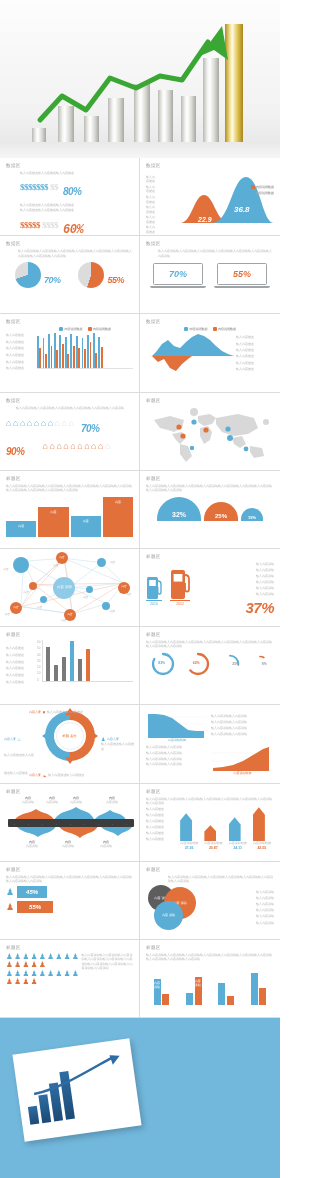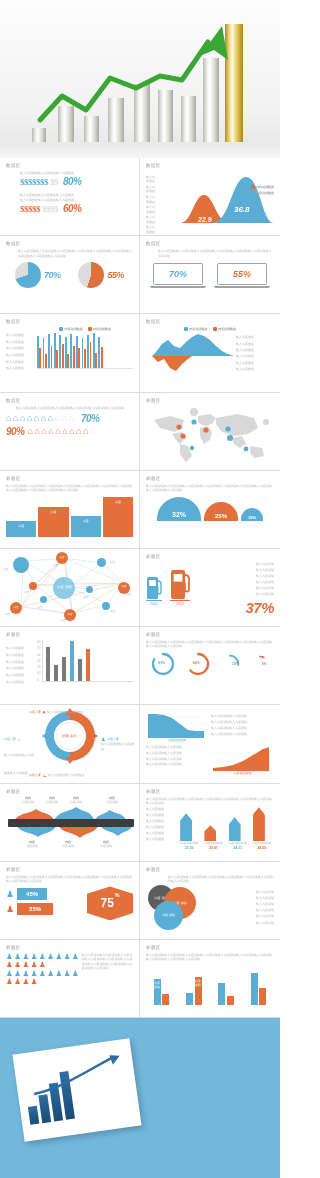--- a/index.html
+++ b/index.html
@@ -54,7 +54,7 @@
   .legend span { display:flex; align-items:center; gap:1.5px; font-size:3px; color:#a8a8a8; }
   .sw { width:4px; height:4px; display:inline-block; border-radius:1px; }
 
-  .big-pct { font-weight:bold; font-style:italic; letter-spacing:-.5px; }
+  .big-pct { font-weight:bold; font-style:italic; letter-spacing:-.5px;margin-top:10px; }
   .blue { color:#5aaed6; } .orange { color:#e2703a; }
   .bg-blue { background:#5aaed6; } .bg-orange { background:#e2703a; }
 

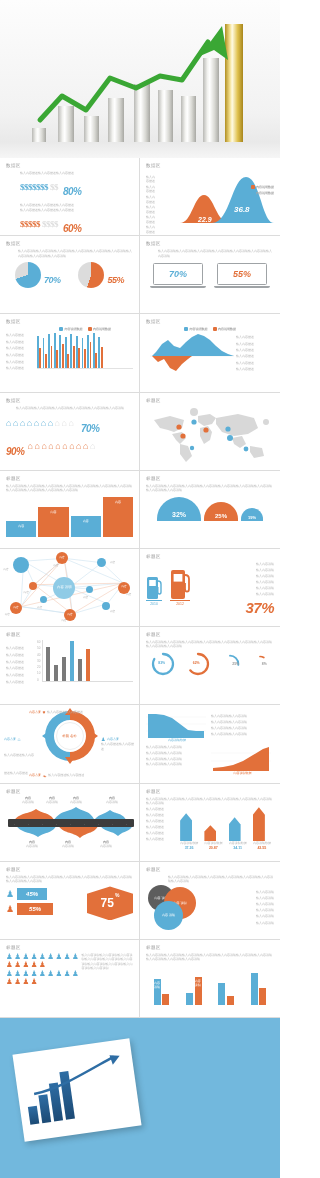--- a/index.html
+++ b/index.html
@@ -231,7 +231,7 @@
           <div class="dollar-row">
             <span class="dollars orange">$$$$$</span>
             <span class="dollars d-dim">$$$$</span>
-            <span class="big-pct orange" style="font-size:10px;margin-left:3px;">60%</span>
+            <span class="big-pct orange" style="font-size:12px;margin-left:3px;font-family:Liberation Mono, monospace;">60%</span>
           </div>
         </div>
       </div>

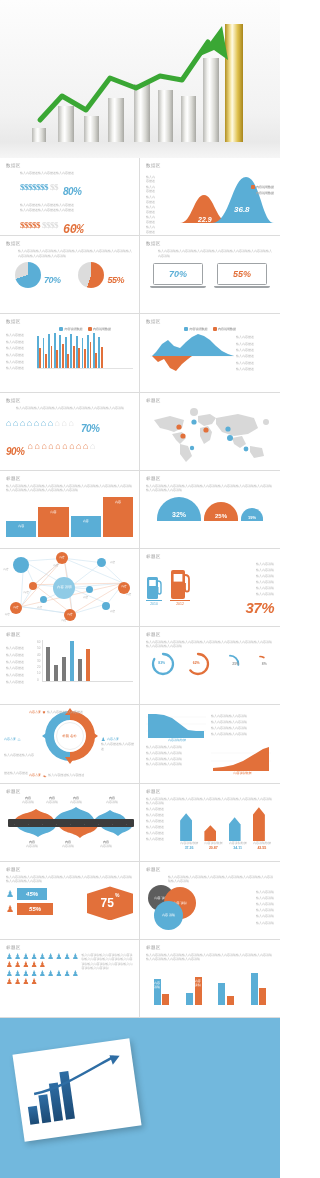--- a/index.html
+++ b/index.html
@@ -438,7 +438,7 @@
           </div>
           <span class="big-pct blue" style="font-size:10px;">70%</span>
         </div>
-        <div style="display:flex;align-items:center;gap:3px;margin-top:2px;">
+        <div style="display:flex;align-items:center;gap:18px;margin-top:2px;">
           <span class="big-pct orange" style="font-size:10px;">90%</span>
           <div style="width:72px;">
             <div class="icons">

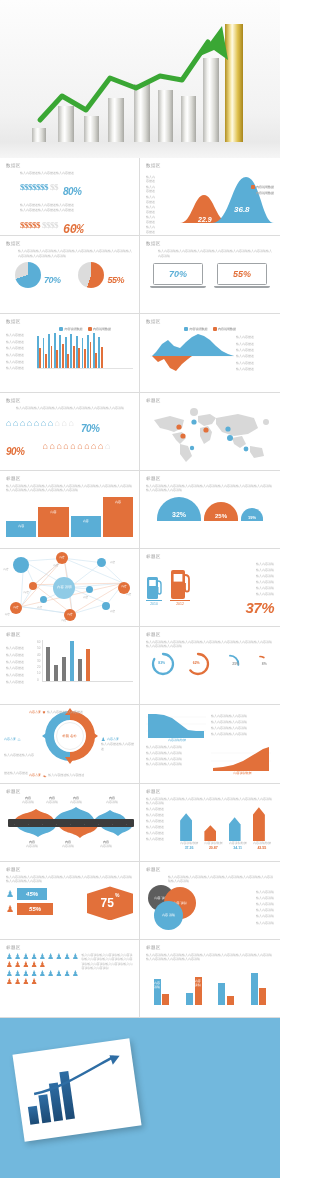--- a/index.html
+++ b/index.html
@@ -857,10 +857,6 @@
             </div>
           </div>
           <div>
-            <div class="hex bg-orange">
-              <span>75</span>
-                <span class="pctsm">%</span>
-            </div>
           </div>
         </div>
       </div>

